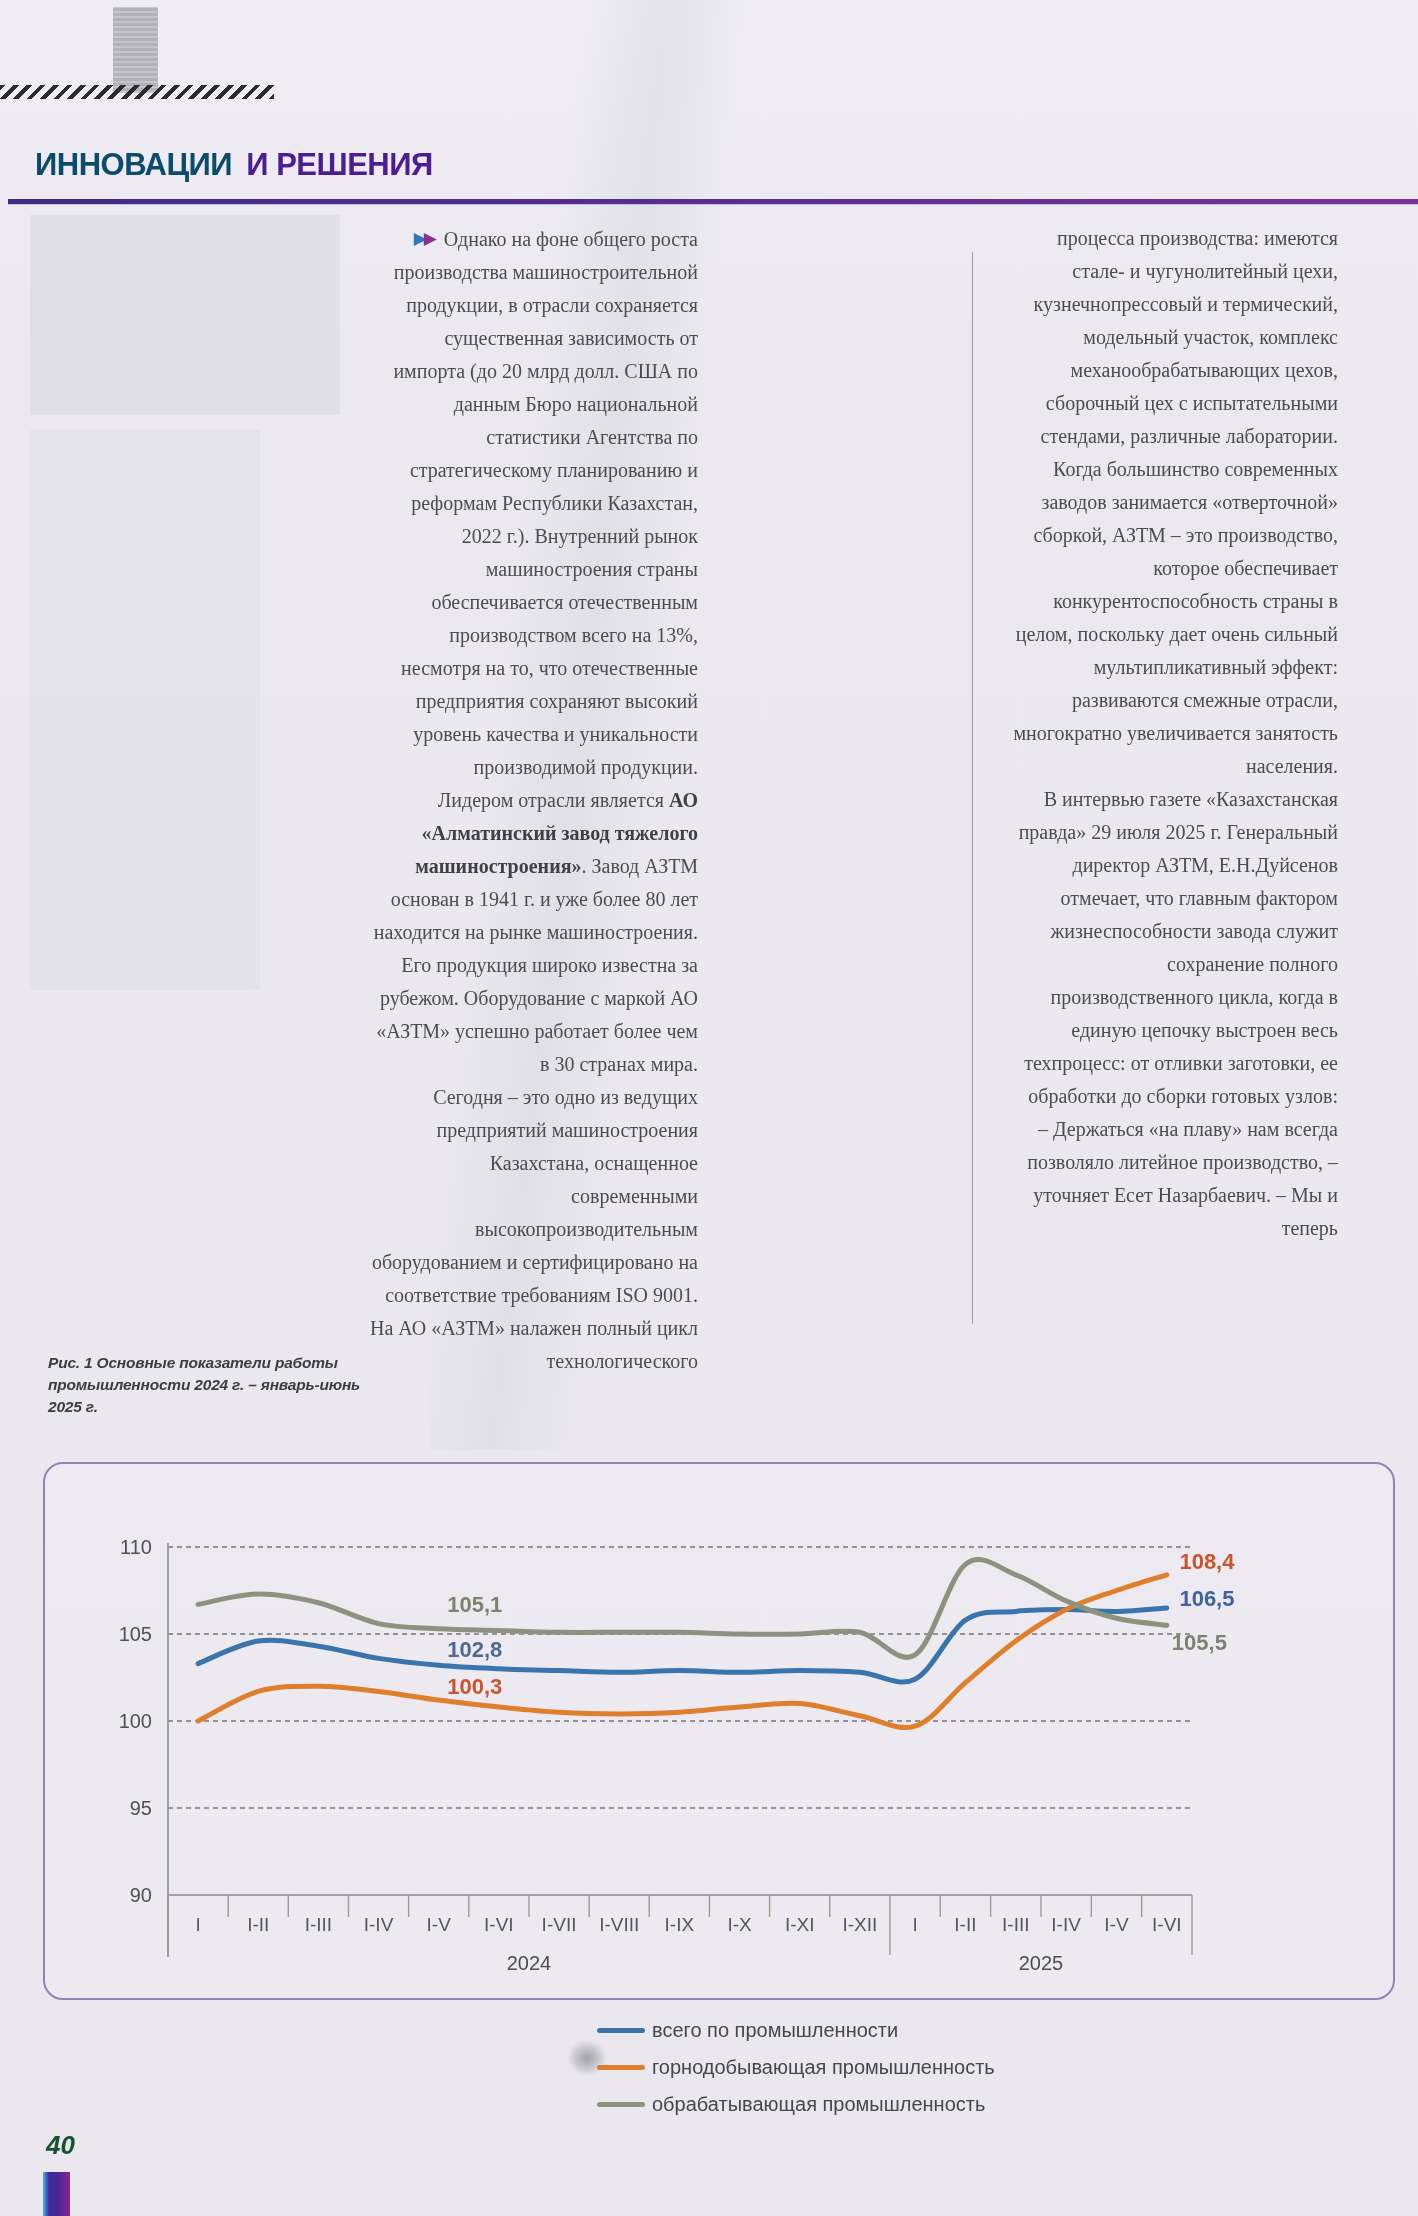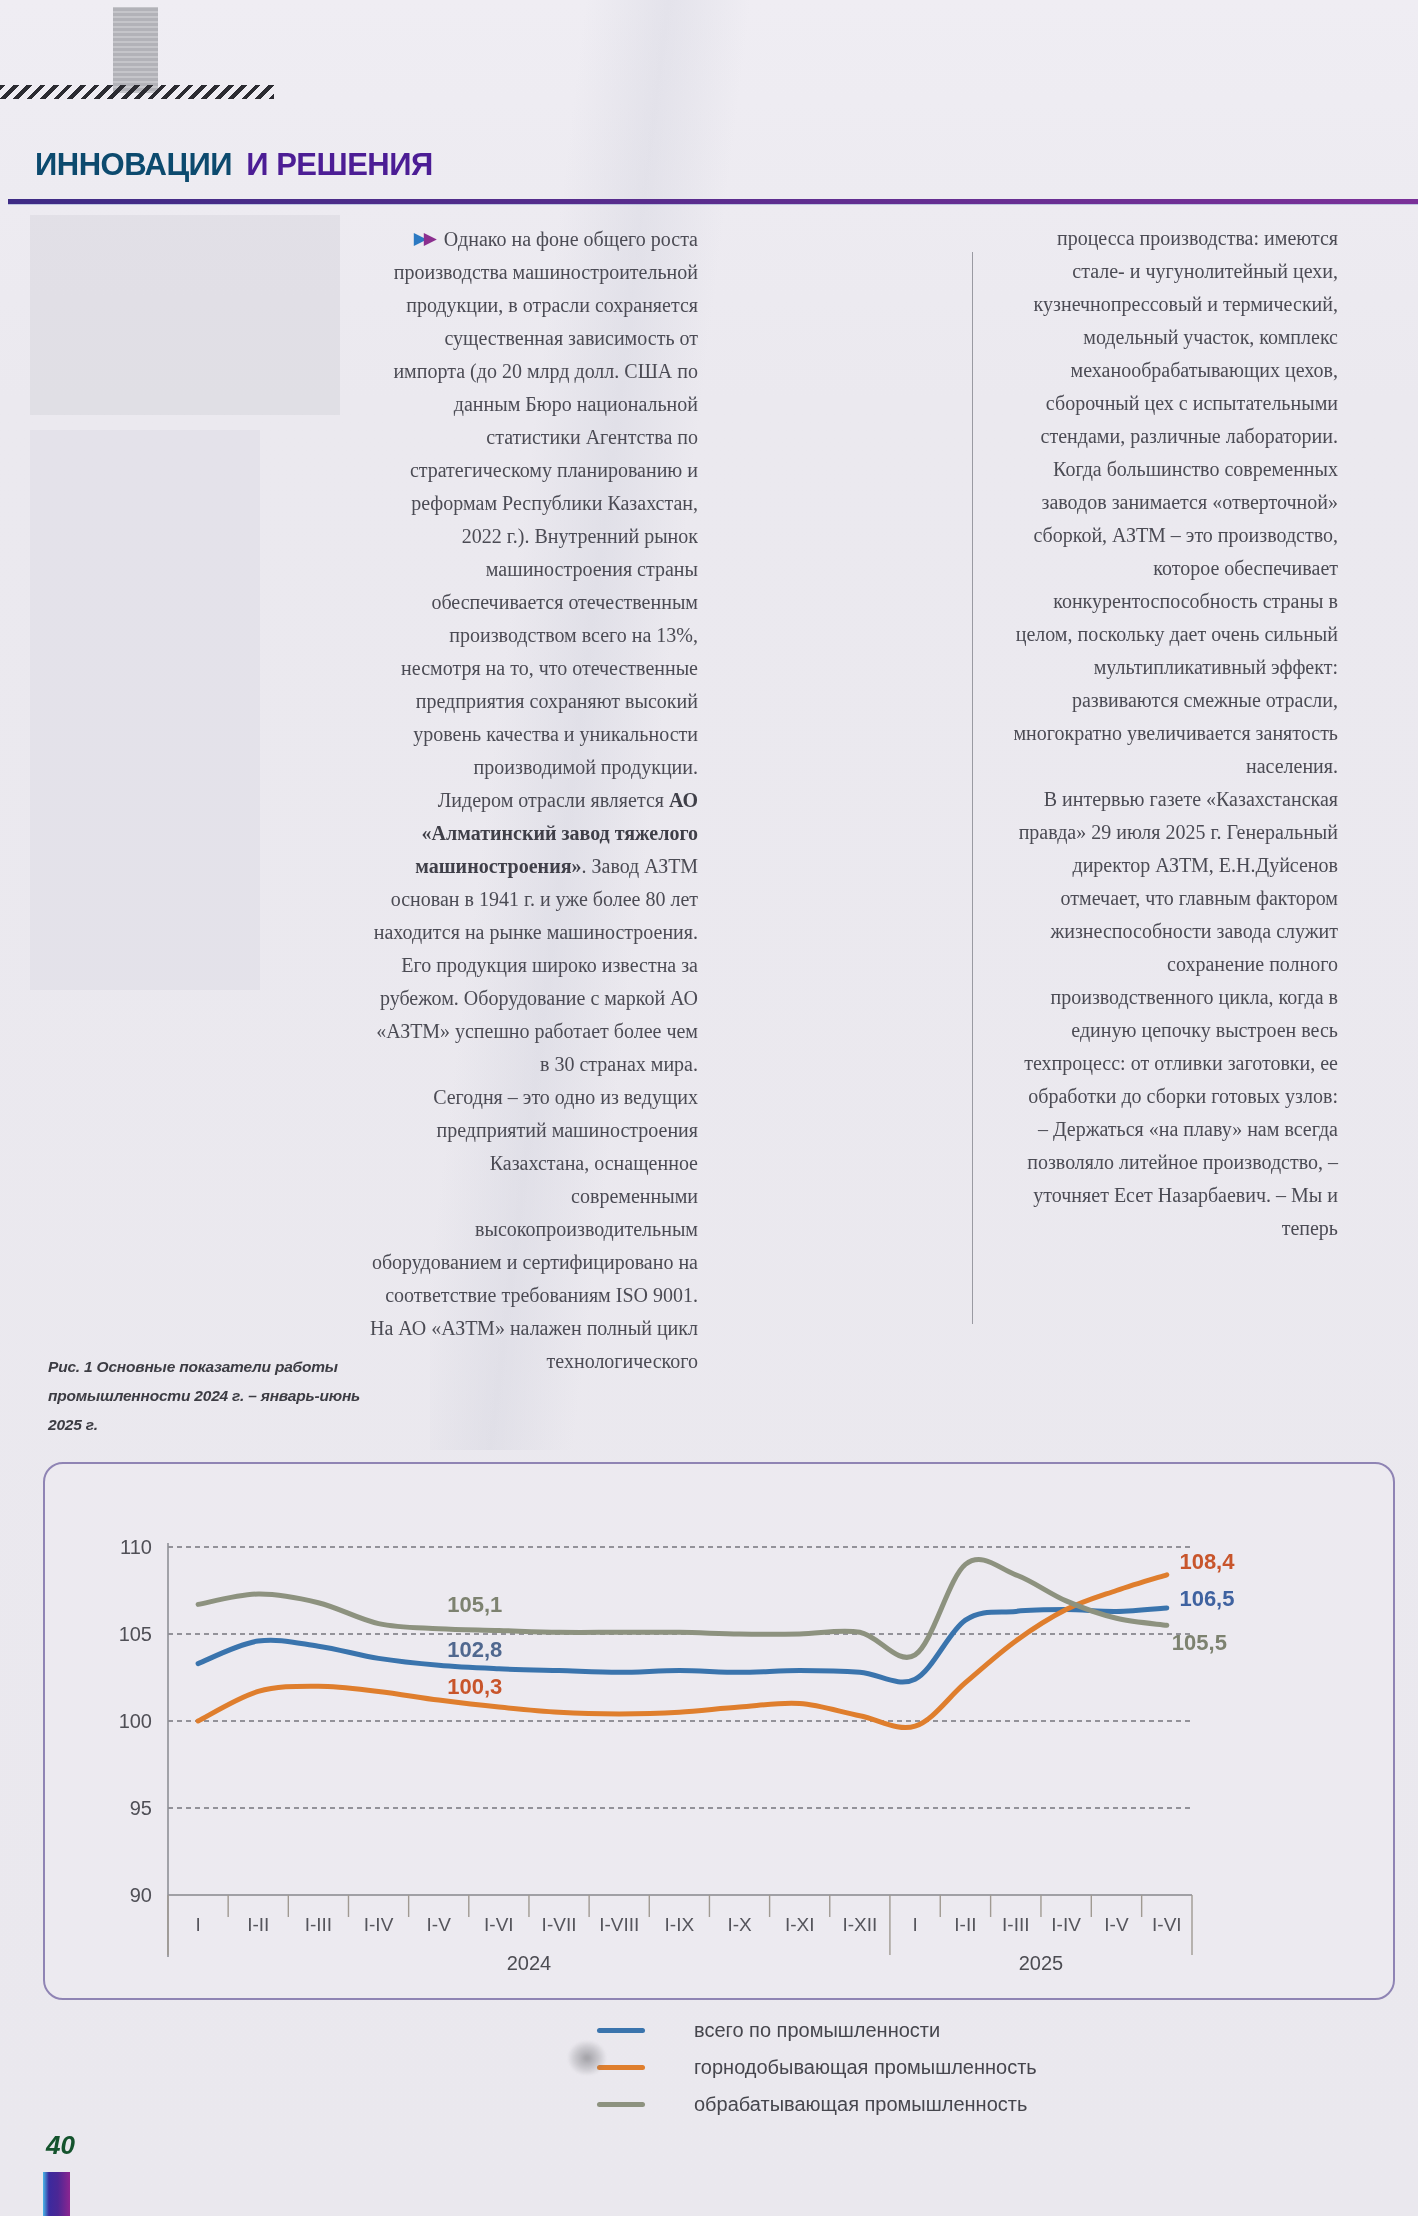--- a/index.html
+++ b/index.html
@@ -38,7 +38,7 @@
   .divider{left:972px;top:252px;width:1px;height:1072px;background:#9a9aa2;}
   
   .caption{left:48px;top:1352px;width:348px;font-style:italic;font-weight:700;
-    font-size:15.5px;line-height:29px;color:#3c3c43;letter-spacing:-0.2px;}
+    font-size:15.5px;line-height:22px;color:#3c3c43;letter-spacing:-0.2px;}
   
   .chartbox{left:43px;top:1462px;width:1352px;height:538px;border:2px solid #8f84b4;
     border-radius:20px;box-sizing:border-box;background:rgba(240,239,244,0.35);}

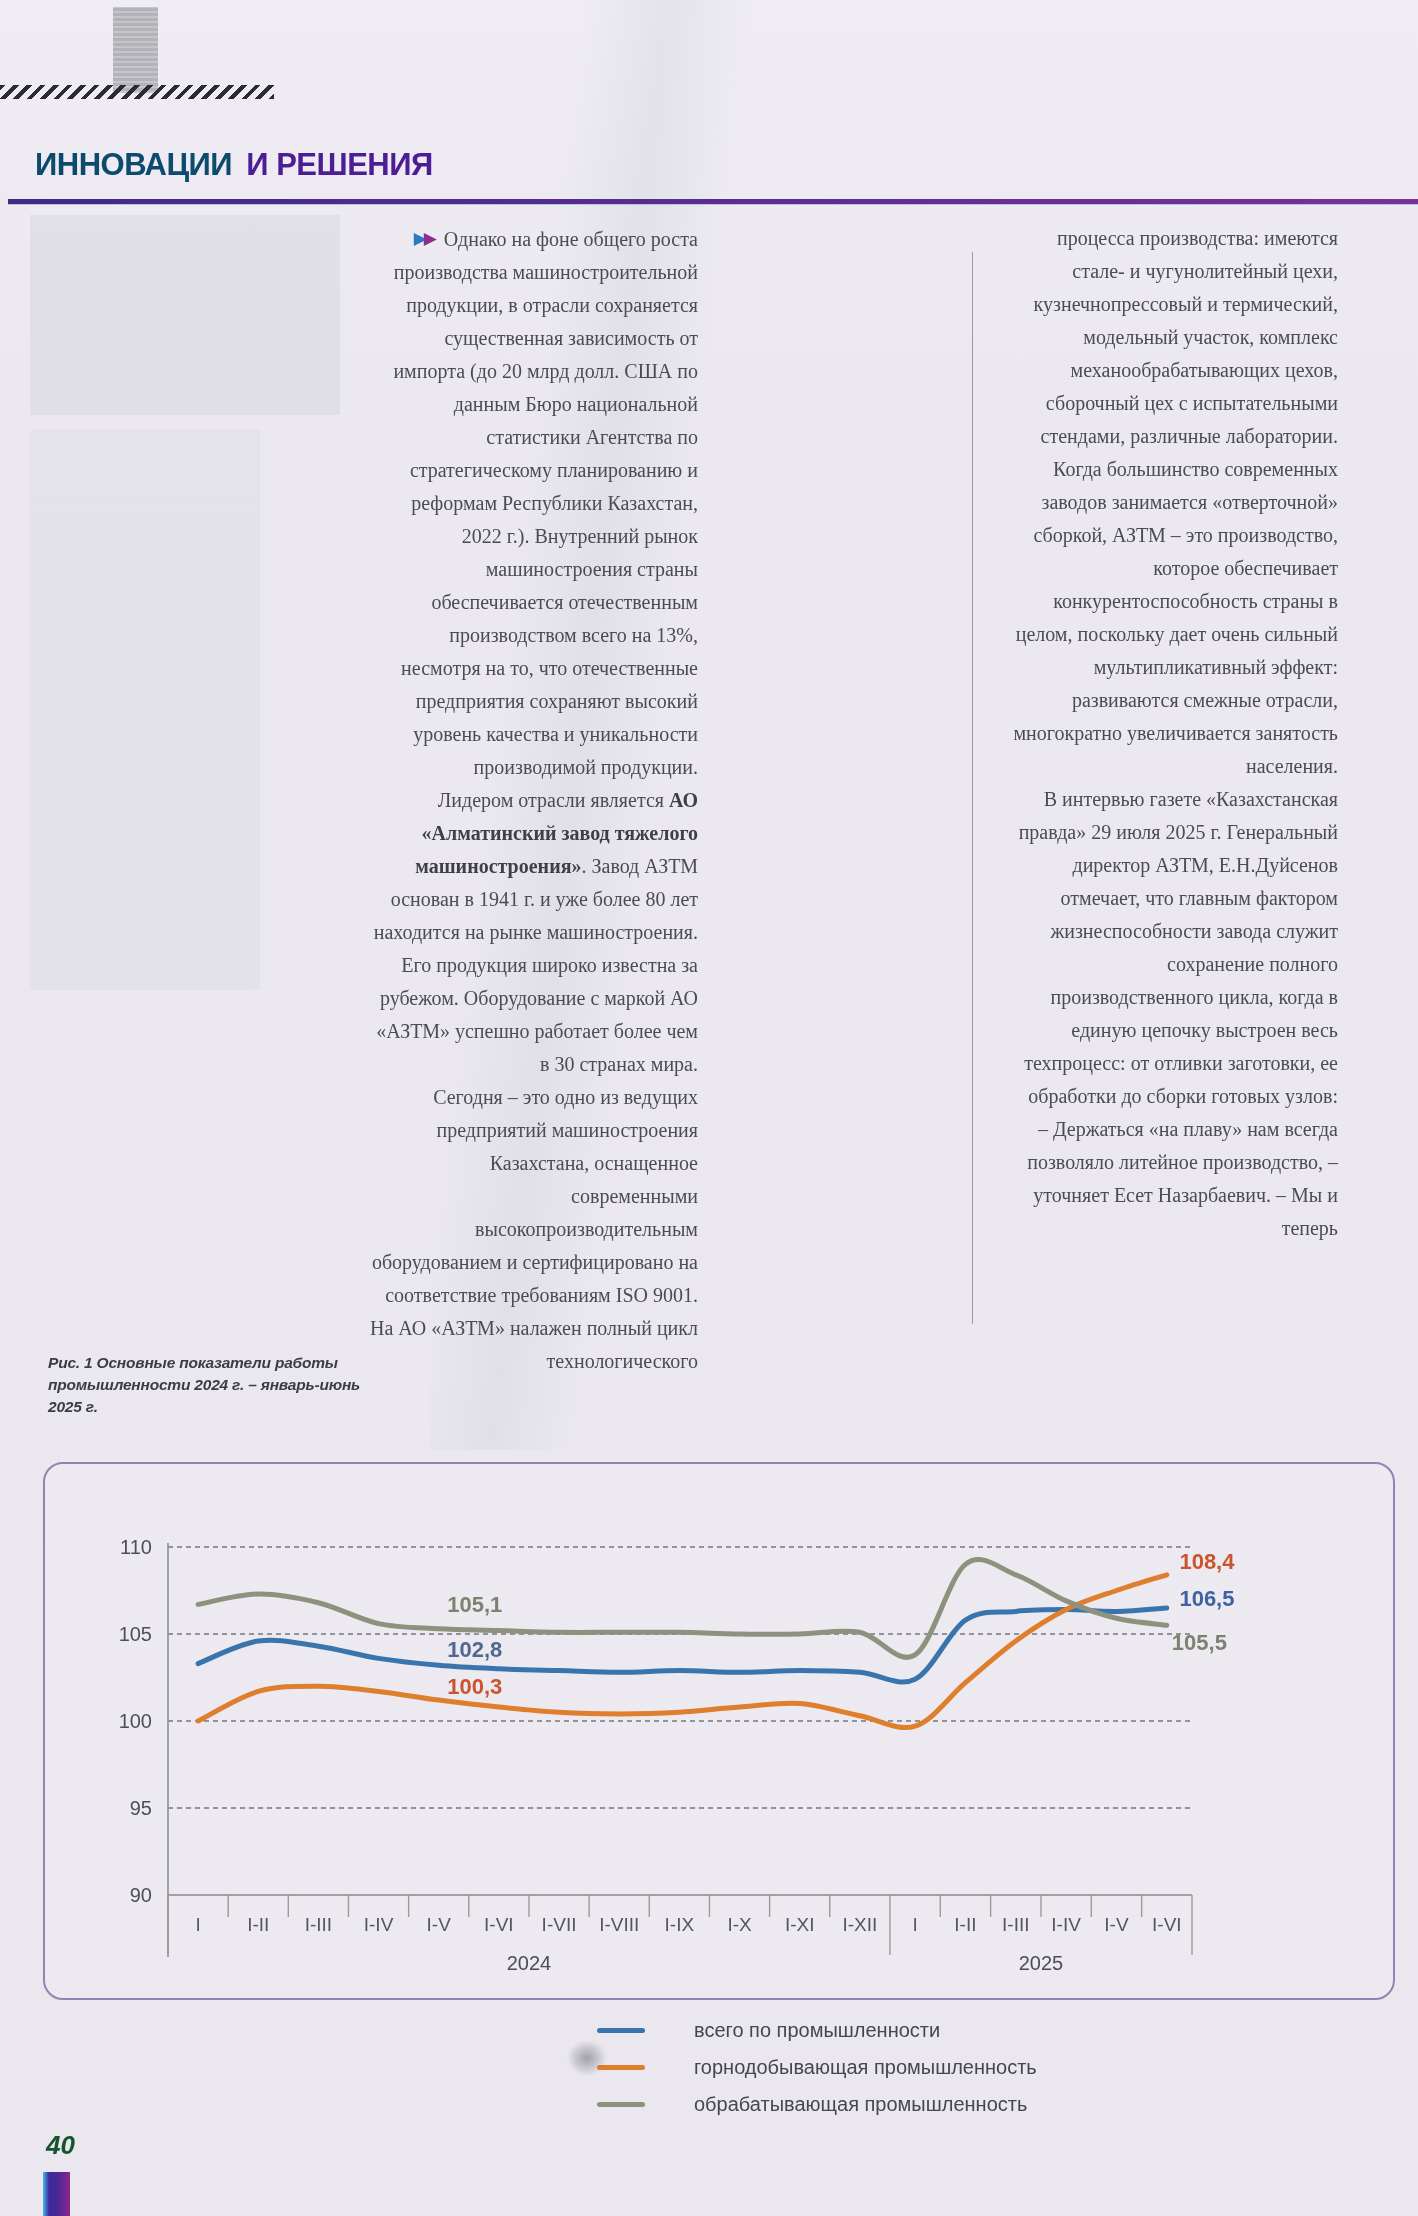--- a/index.html
+++ b/index.html
@@ -44,7 +44,7 @@
     border-radius:20px;box-sizing:border-box;background:rgba(240,239,244,0.35);}
   .chartbox svg{display:block;}
   .legend{position:absolute;left:552px;top:548px;}
-  .lrow{display:flex;align-items:center;height:37px;gap:42px;}
+  .lrow{display:flex;align-items:center;height:37px;}
   .lswatch{display:inline-block;width:48px;height:5px;border-radius:3px;margin-right:7px;flex:0 0 auto;}
   .llabel{font-size:20px;color:#46464d;white-space:nowrap;}
   .smudge{position:absolute;left:522px;top:576px;width:40px;height:36px;border-radius:50%;

